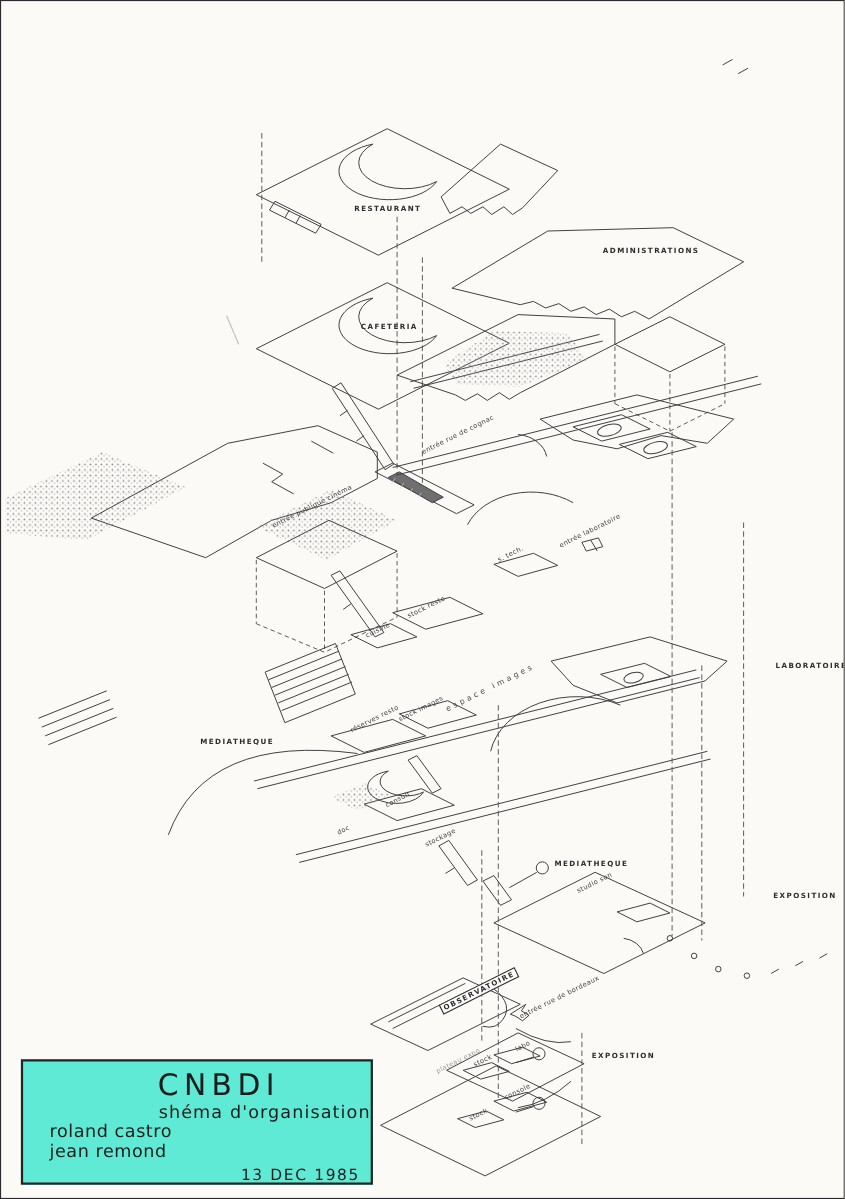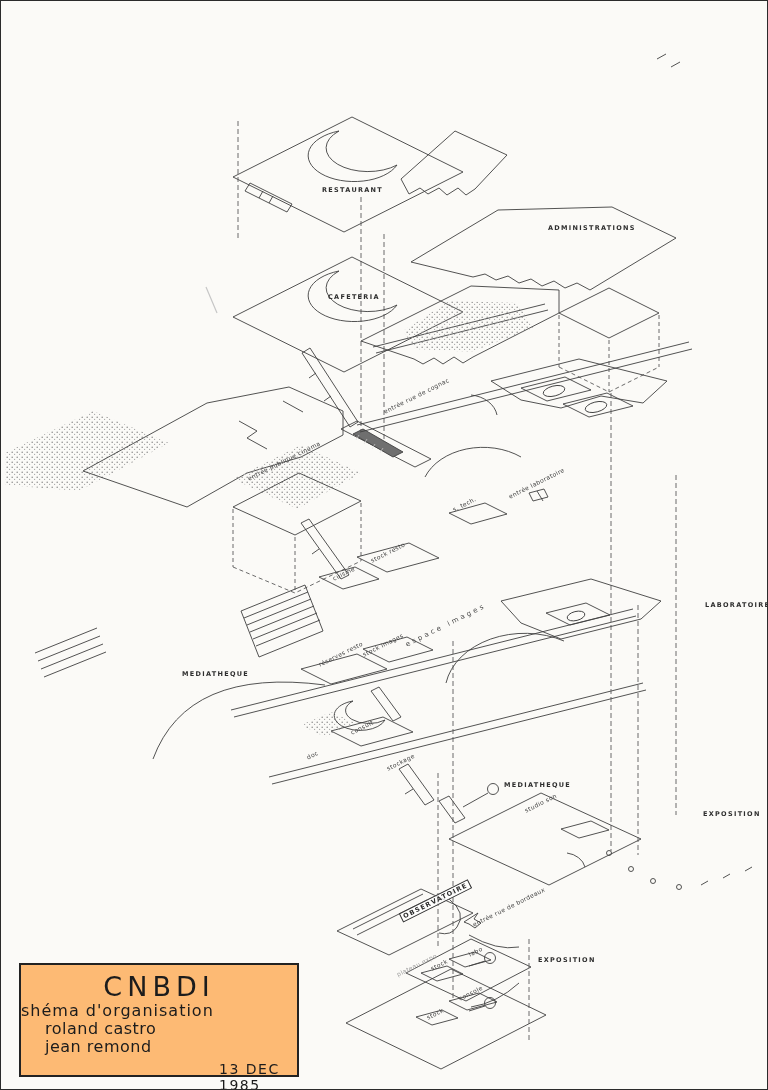--- a/index.html
+++ b/index.html
@@ -15,7 +15,7 @@
   .faint{color:#9a9a9a;}
   .obs{border:1px solid #2e2e2e;padding:0 2px;background:rgba(255,255,255,.75);}
   .tblock{position:absolute;left:18px;top:962px;width:276px;height:110px;border:2px solid #222;
-          background:#fdba74;}
+          background:#5eead4;padding-left:40px;}
   .tb-title{font:400 27px "DejaVu Sans",sans-serif;letter-spacing:5px;text-align:center;
             margin:6px 0 0 0;color:#1c1c1c;}
   .tb-sub{font:400 16px "DejaVu Sans",sans-serif;letter-spacing:1px;text-align:left;

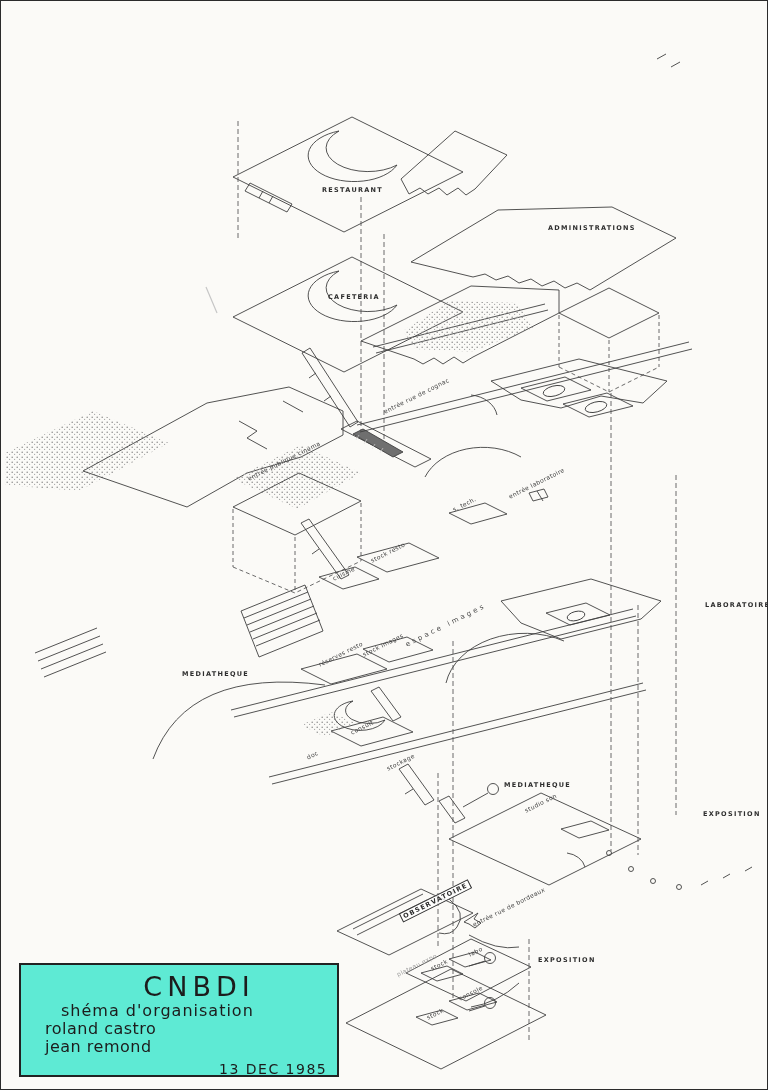--- a/index.html
+++ b/index.html
@@ -18,7 +18,7 @@
           background:#5eead4;padding-left:40px;}
   .tb-title{font:400 27px "DejaVu Sans",sans-serif;letter-spacing:5px;text-align:center;
             margin:6px 0 0 0;color:#1c1c1c;}
-  .tb-sub{font:400 16px "DejaVu Sans",sans-serif;letter-spacing:1px;text-align:left;
+  .tb-sub{font:400 16px "DejaVu Sans",sans-serif;letter-spacing:1px;text-align:right;
           margin:-1px 0 0 0;color:#1c1c1c;}
   .tb-a{position:absolute;left:24px;font:400 16px "DejaVu Sans",sans-serif;color:#1c1c1c;
         letter-spacing:.5px;}

